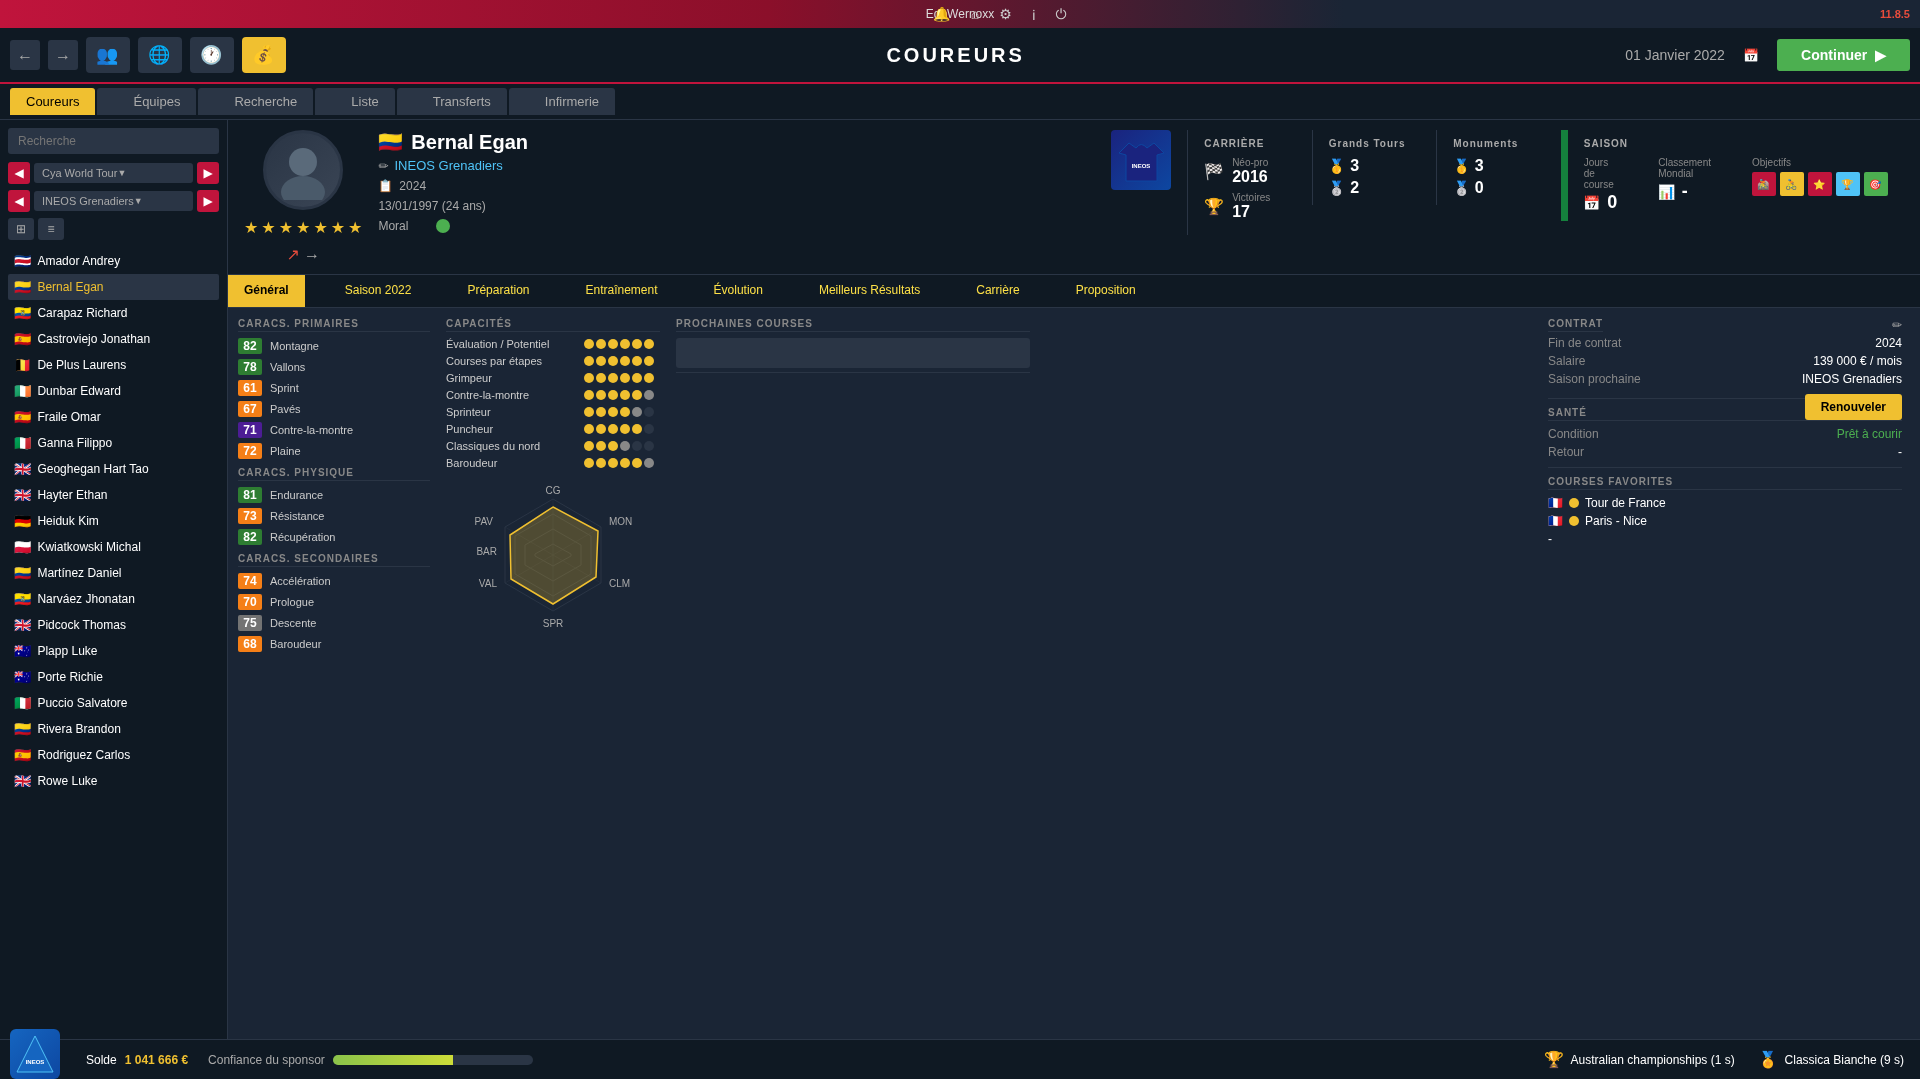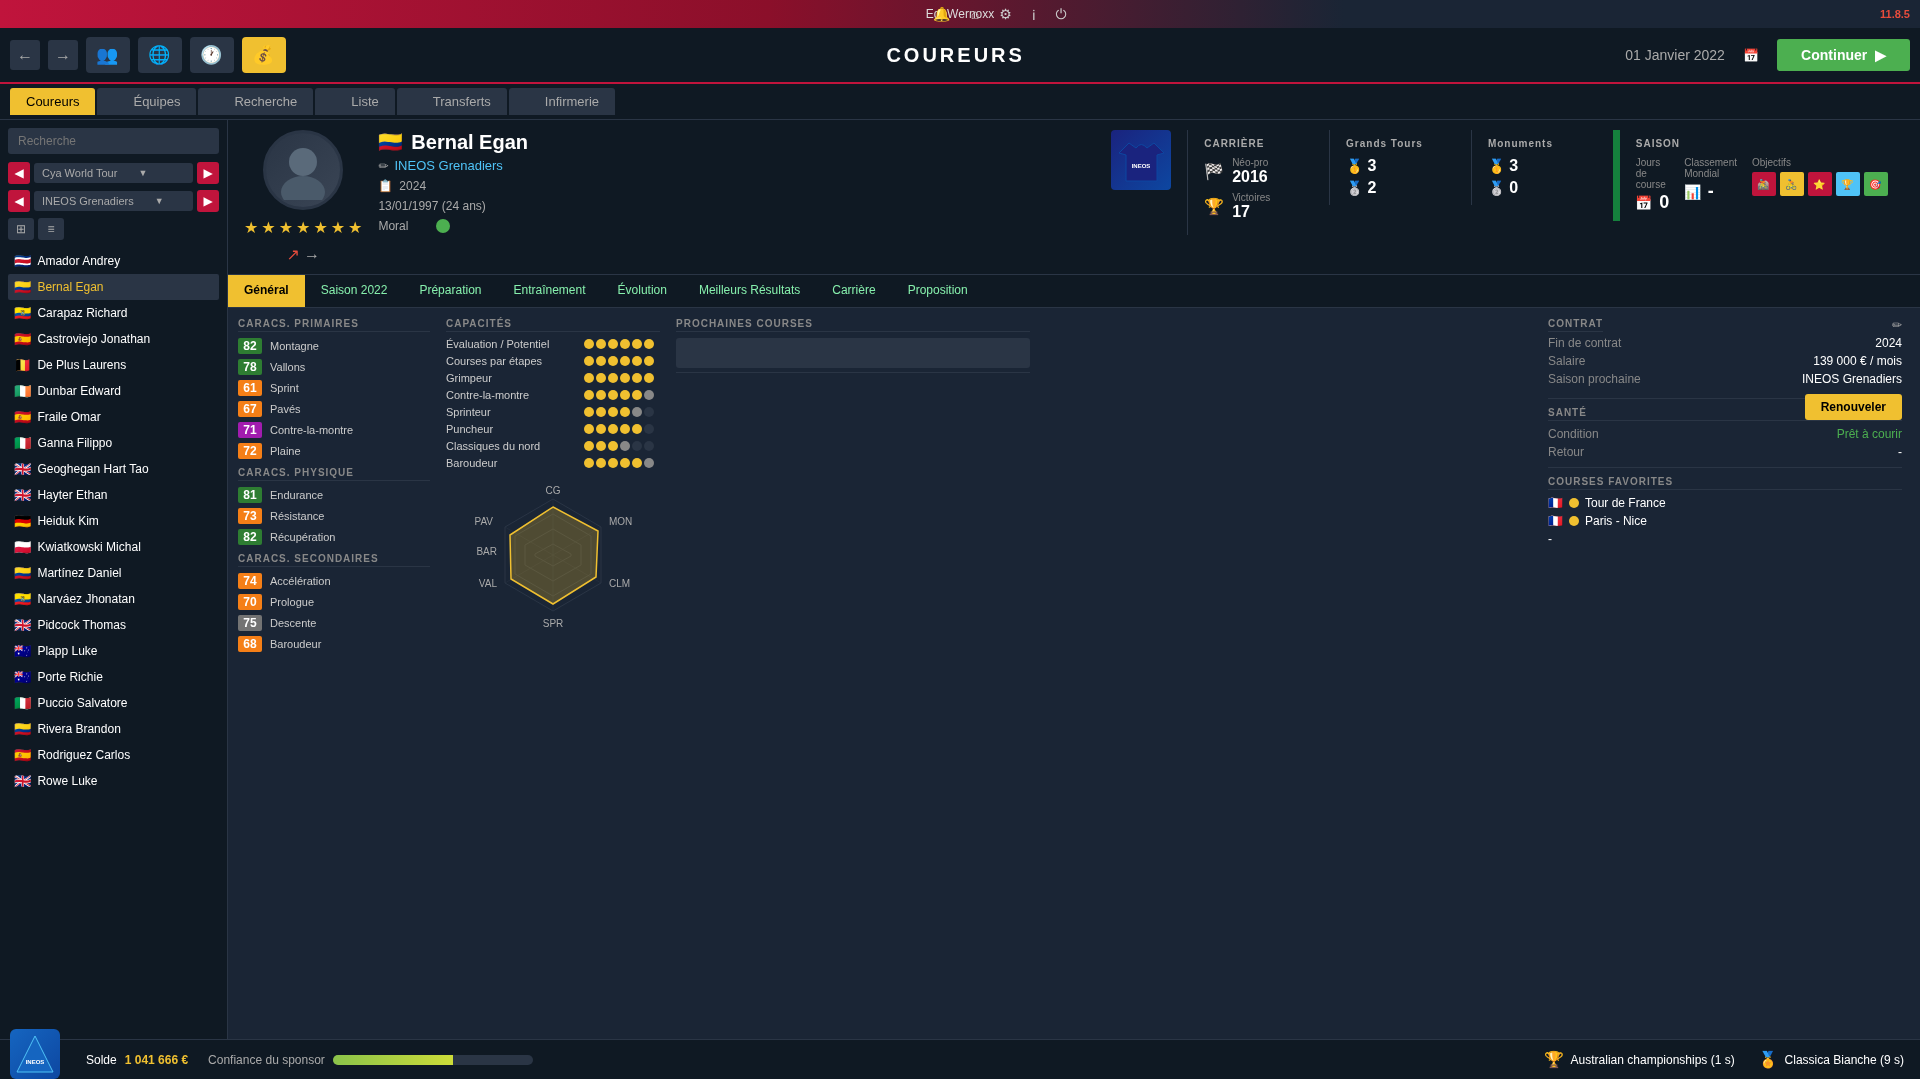--- a/index.html
+++ b/index.html
@@ -352,7 +352,7 @@
 
         <div style="padding:8px 16px;border-left:7px solid #15803d;flex:2;">
           <div style="color:#aaa;font-size:10px;letter-spacing:1px;font-weight:bold;margin-bottom:8px;">SAISON</div>
-          <div style="display:flex;gap:15px;">
+          <div style="display:flex;gap:41px;">
             <div>
               <div style="color:#888;font-size:10px;">Jours de course</div>
               <div style="display:flex;align-items:center;gap:6px;margin-top:2px;">

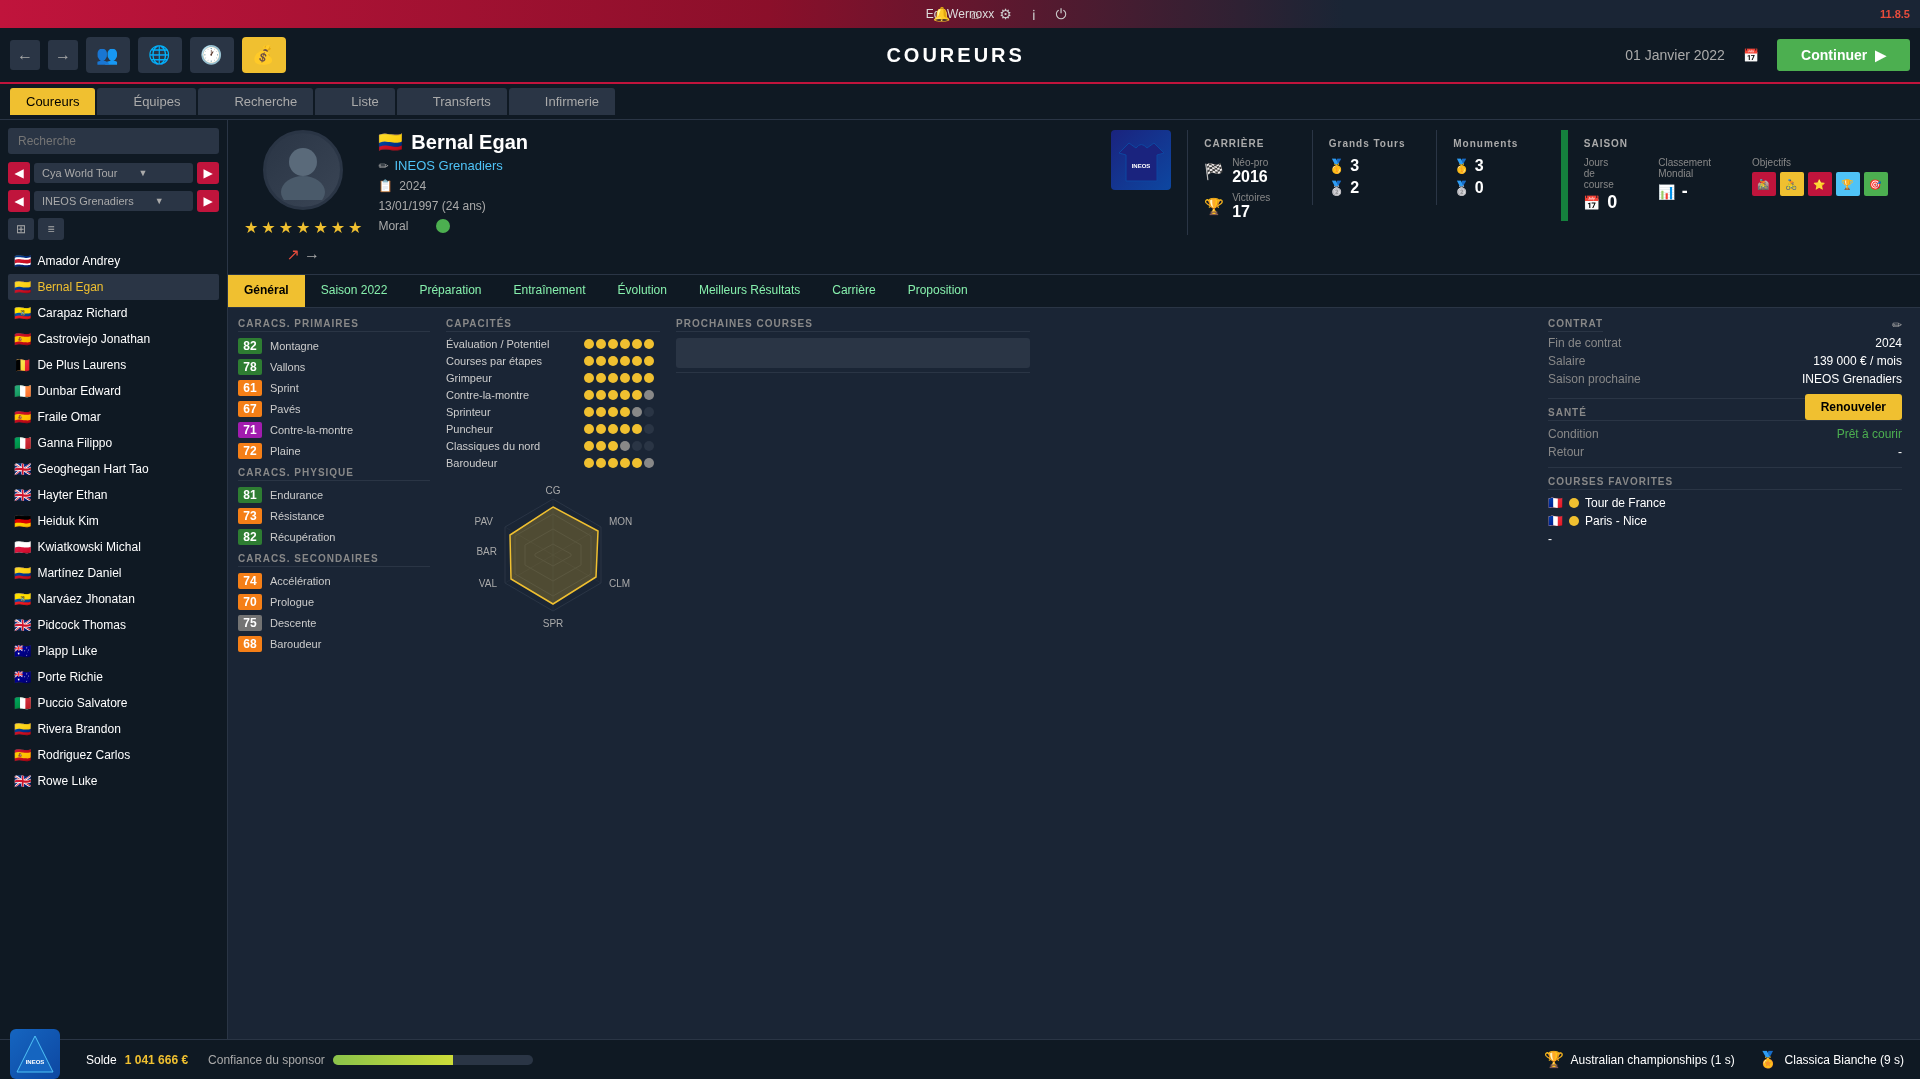--- a/index.html
+++ b/index.html
@@ -30,7 +30,7 @@
     .sidebar { width: 228px; background: #0f1923; border-right: 1px solid #2a3545; padding: 8px; display: flex; flex-direction: column; gap: 4px; overflow: hidden; }
     .search-box { background: #2a3545; border: none; color: #fff; padding: 6px 10px; border-radius: 3px; width: 100%; font-size: 12px; margin-bottom: 4px; }
     .filter-row { display: flex; align-items: center; gap: 4px; margin-bottom: 2px; }
-    .filter-btn { background: #2a3545; border: none; color: #aaa; padding: 4px 8px; border-radius: 3px; font-size: 11px; cursor: pointer; display: flex; align-items: center; gap: 21px; flex: 1; }
+    .filter-btn { background: #2a3545; border: none; color: #aaa; padding: 4px 8px; border-radius: 3px; font-size: 11px; cursor: pointer; display: flex; align-items: center; gap: 0; flex: 1; }
     .filter-btn .arrow { font-size: 9px; }
     .filter-nav { background: #c0143c; border: none; color: #fff; width: 22px; height: 22px; border-radius: 3px; cursor: pointer; font-size: 12px; }
     .icon-row { display: flex; gap: 4px; margin-bottom: 4px; }

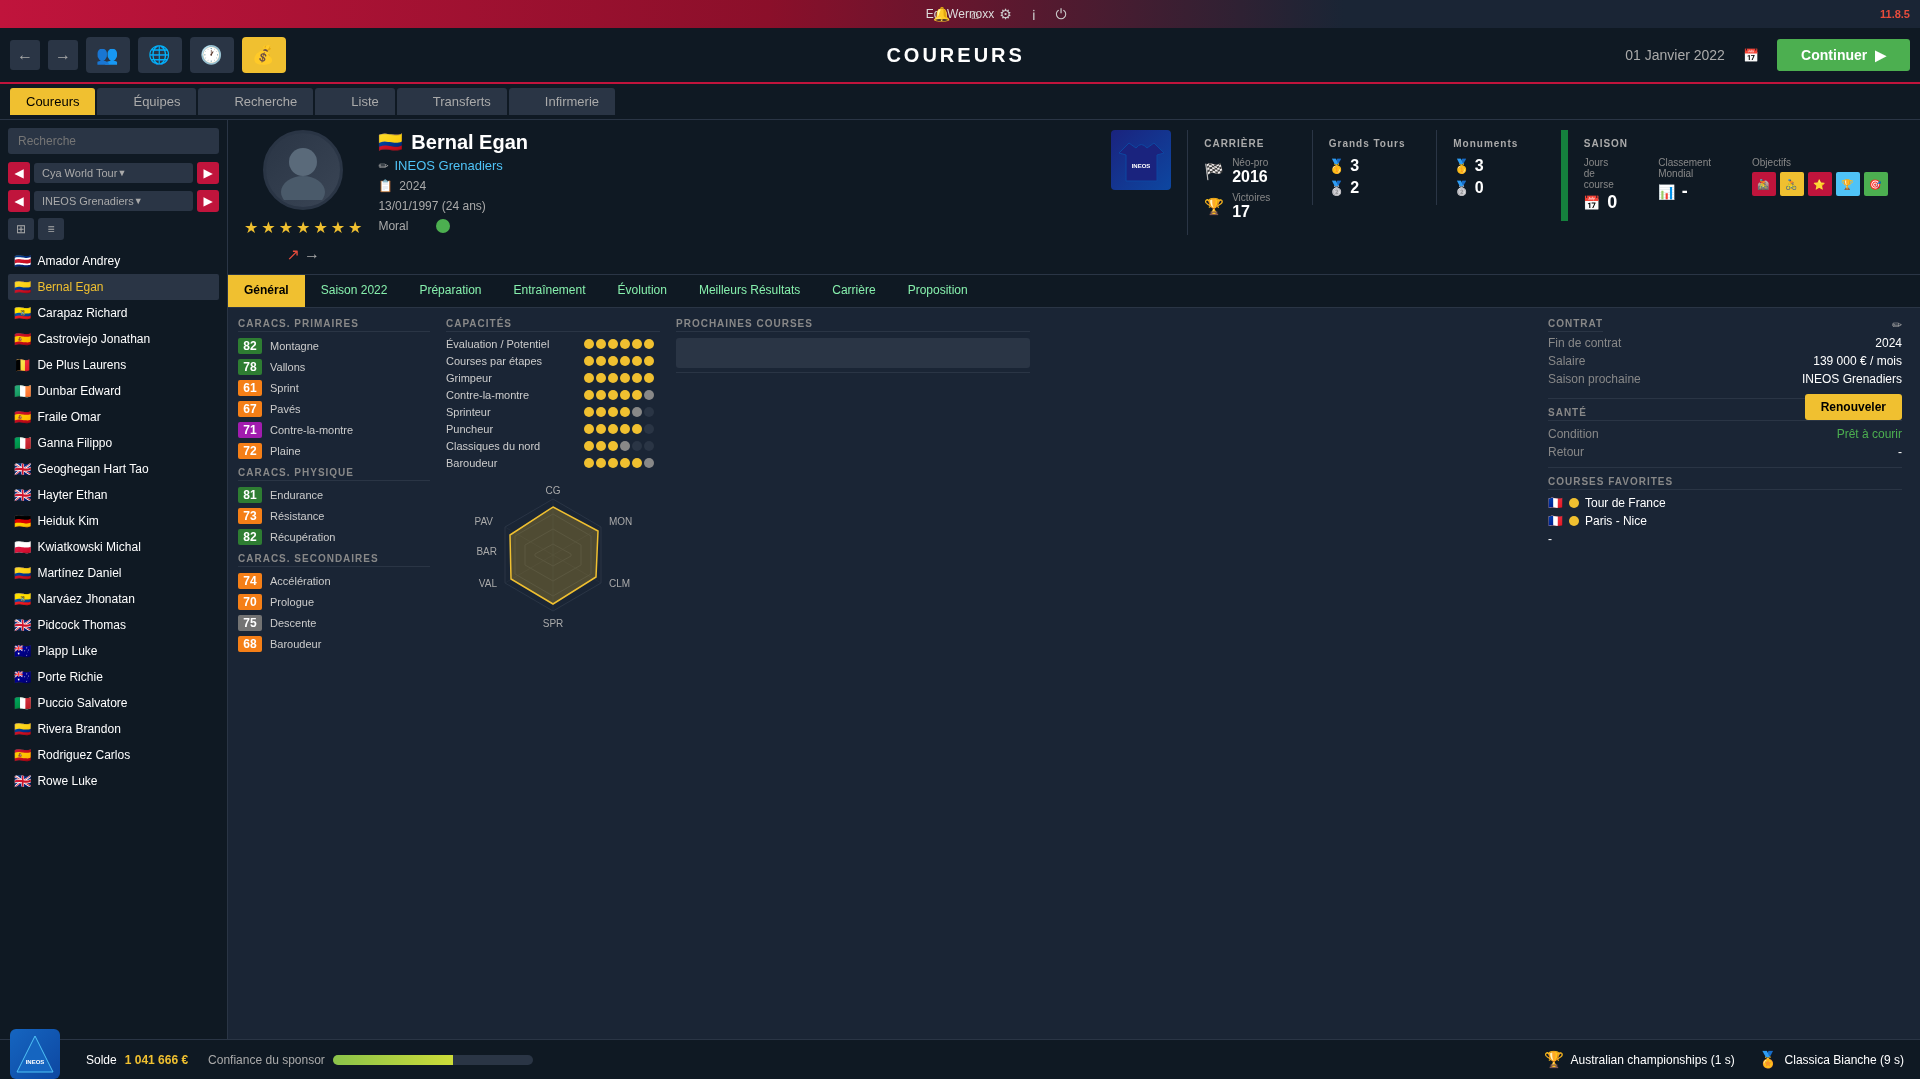--- a/index.html
+++ b/index.html
@@ -62,7 +62,7 @@
     .profile-tabs { display: flex; background: #0f1923; border-bottom: 1px solid #2a3545; }
     .profile-tab { padding: 8px 16px; cursor: pointer; font-size: 12px; border-bottom: 2px solid transparent; }
     .profile-tab.active { background: #f0c030; color: #000; font-weight: bold; border-bottom-color: #f0c030; }
-    .profile-tab:not(.active) { color: #86efac; }
+    .profile-tab:not(.active) { color: #fde047; margin-left: 24px; }
     .section-title { color: #888; font-size: 10px; letter-spacing: 1px; font-weight: bold; margin-bottom: 6px; padding-bottom: 2px; border-bottom: 1px solid #2a3545; }
     .stat-item { display: flex; align-items: center; gap: 8px; margin-bottom: 5px; }
     .stat-num { font-size: 12px; font-weight: bold; width: 24px; text-align: center; border-radius: 2px; padding: 1px 3px; }

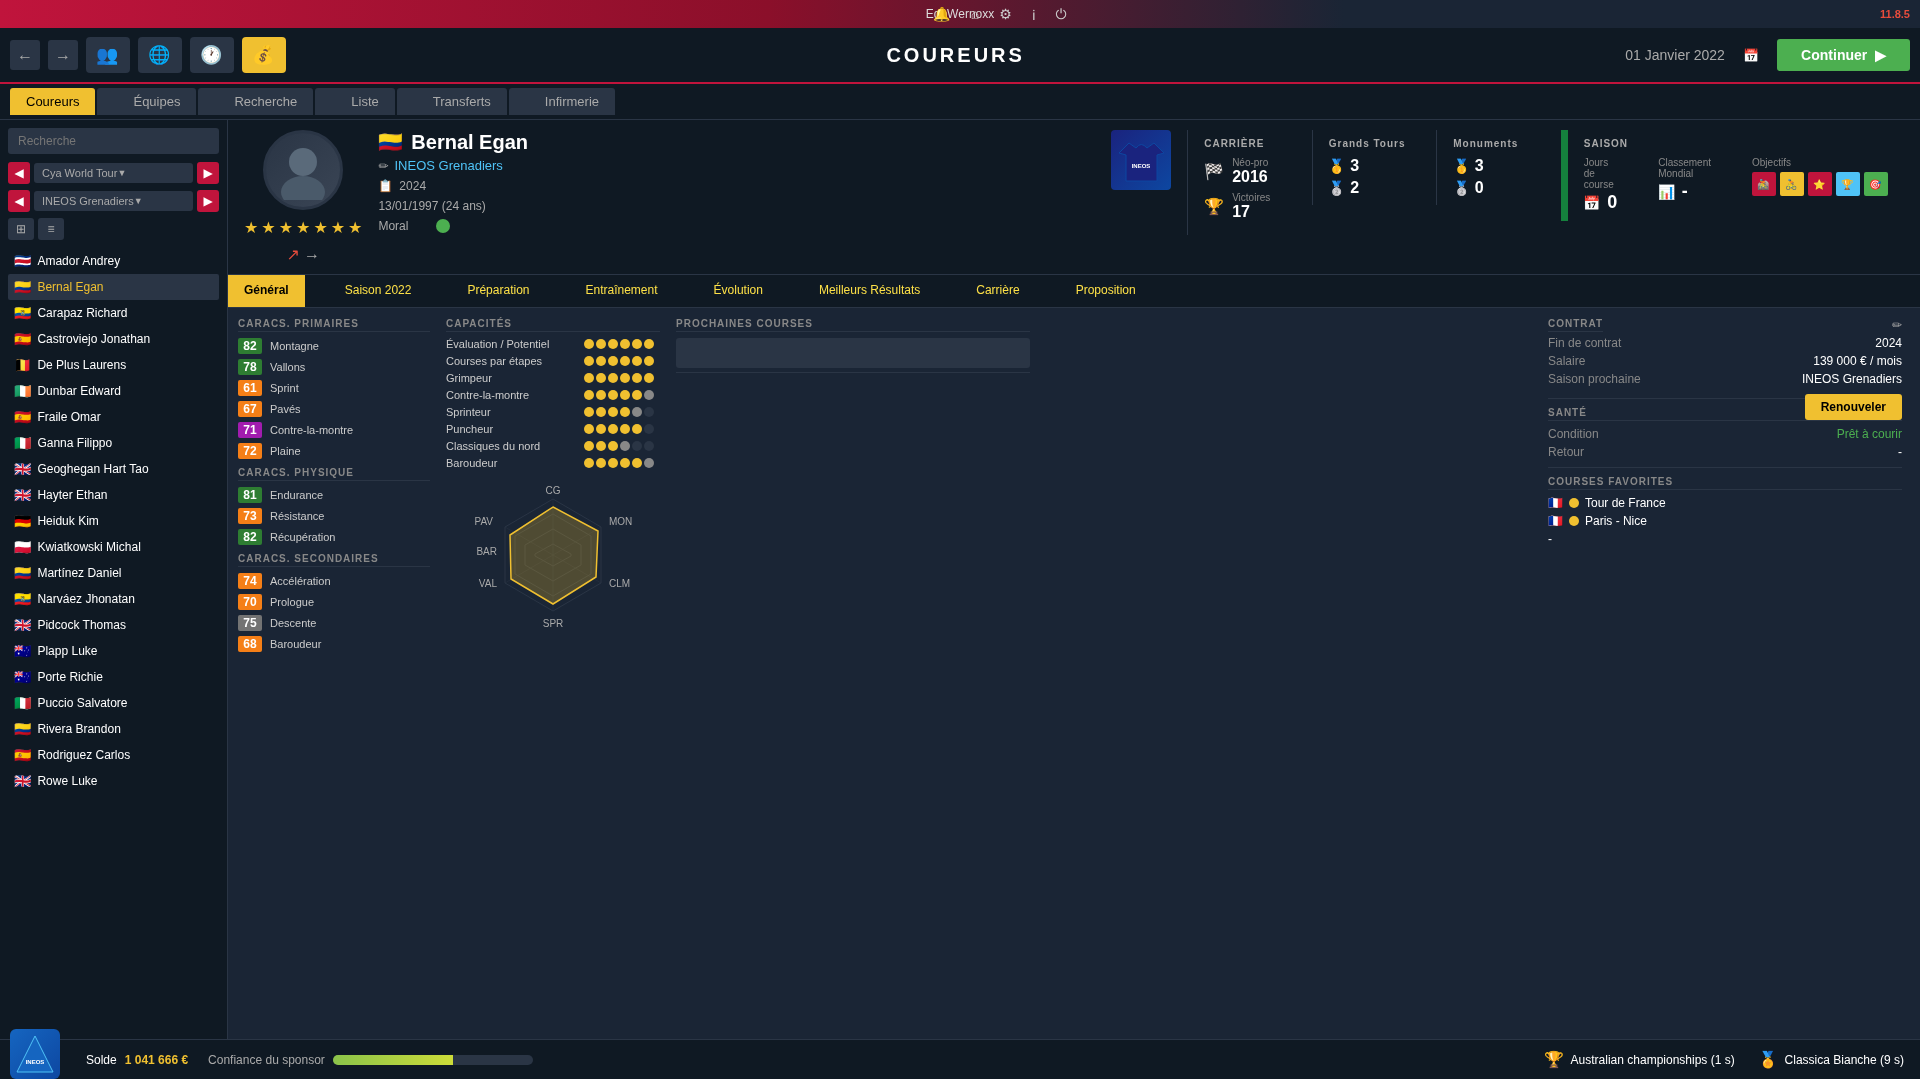--- a/index.html
+++ b/index.html
@@ -415,7 +415,7 @@
       <span class="stat-label">Pavés</span>
     </div>
             <div class="stat-item">
-      <span class="stat-num" style="background:#a21caf;">71</span>
+      <span class="stat-num" style="background:#4c1d95;">71</span>
       <span class="stat-label">Contre-la-montre</span>
     </div>
             <div class="stat-item">

